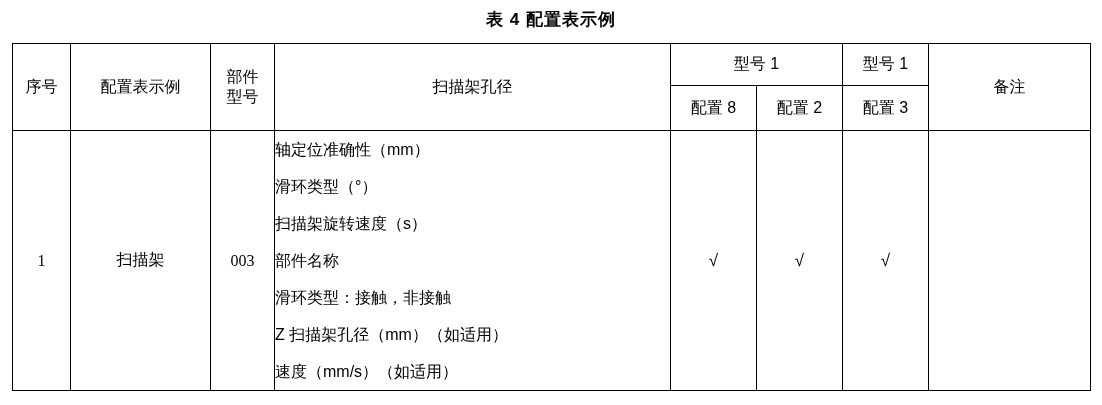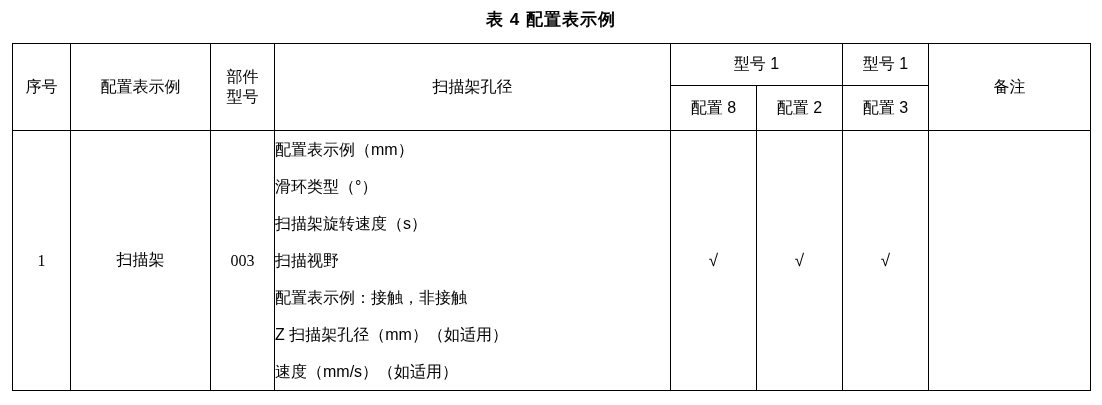--- a/index.html
+++ b/index.html
@@ -131,7 +131,7 @@
         <td class="cell-center part-name">扫描架</td>
         <td class="cell-center part-model num-font">003</td>
         <td class="spec-list">
-          <div>配置表示例（mm）</div>
+          <div>轴定位准确性（mm）</div>
           <div>滑环类型（°）</div>
           <div>扫描架旋转速度（s）</div>
           <div>扫描视野</div>

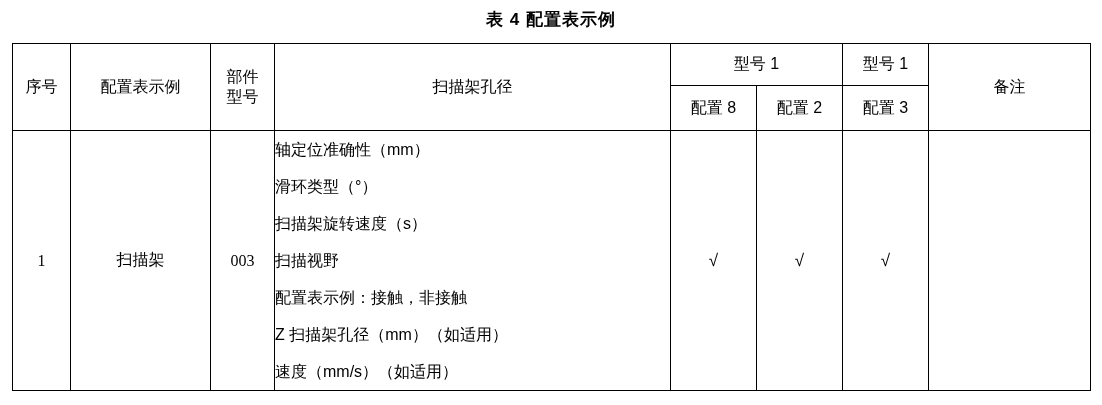--- a/index.html
+++ b/index.html
@@ -134,7 +134,7 @@
           <div>轴定位准确性（mm）</div>
           <div>滑环类型（°）</div>
           <div>扫描架旋转速度（s）</div>
-          <div>扫描视野</div>
+          <div>部件名称</div>
           <div>配置表示例：接触，非接触</div>
           <div>Z 扫描架孔径（mm）（如适用）</div>
           <div>速度（mm/s）（如适用）</div>

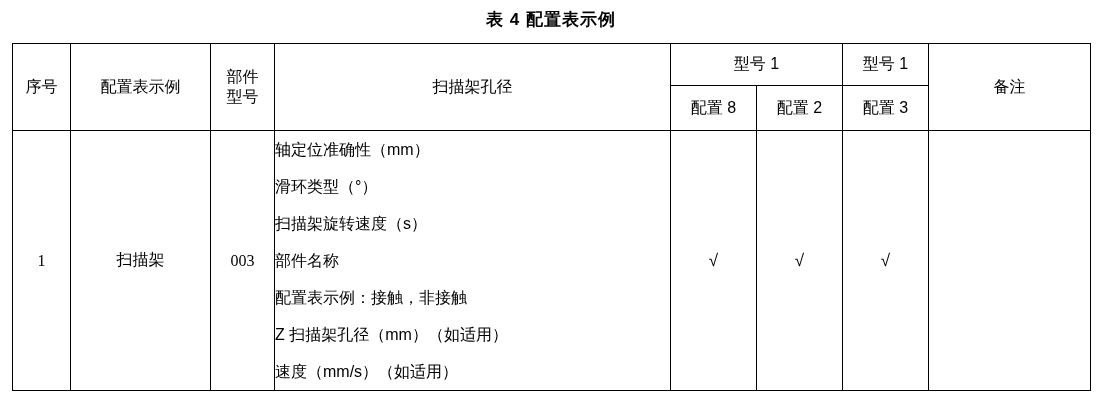--- a/index.html
+++ b/index.html
@@ -135,7 +135,7 @@
           <div>滑环类型（°）</div>
           <div>扫描架旋转速度（s）</div>
           <div>部件名称</div>
-          <div>配置表示例：接触，非接触</div>
+          <div>滑环类型：接触，非接触</div>
           <div>Z 扫描架孔径（mm）（如适用）</div>
           <div>速度（mm/s）（如适用）</div>
         </td>

